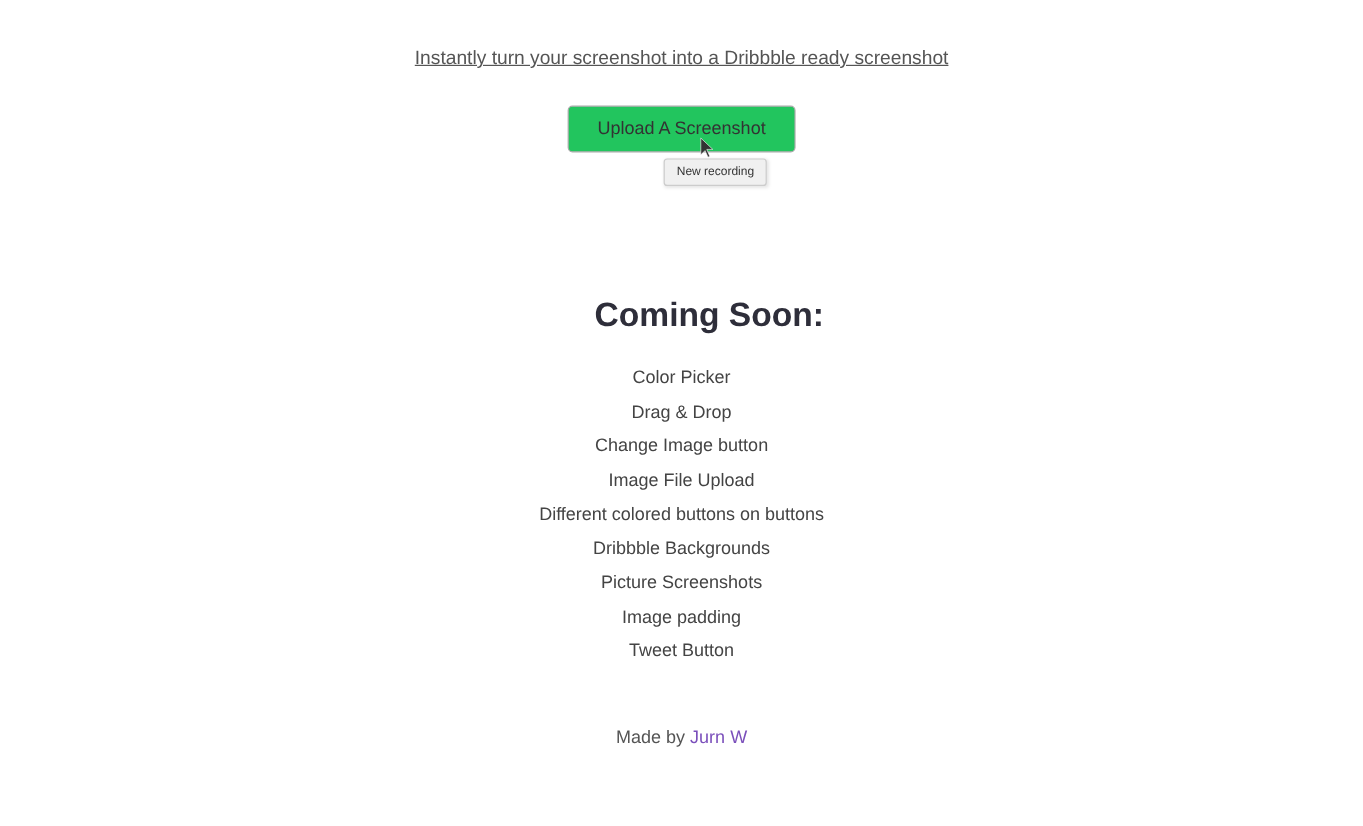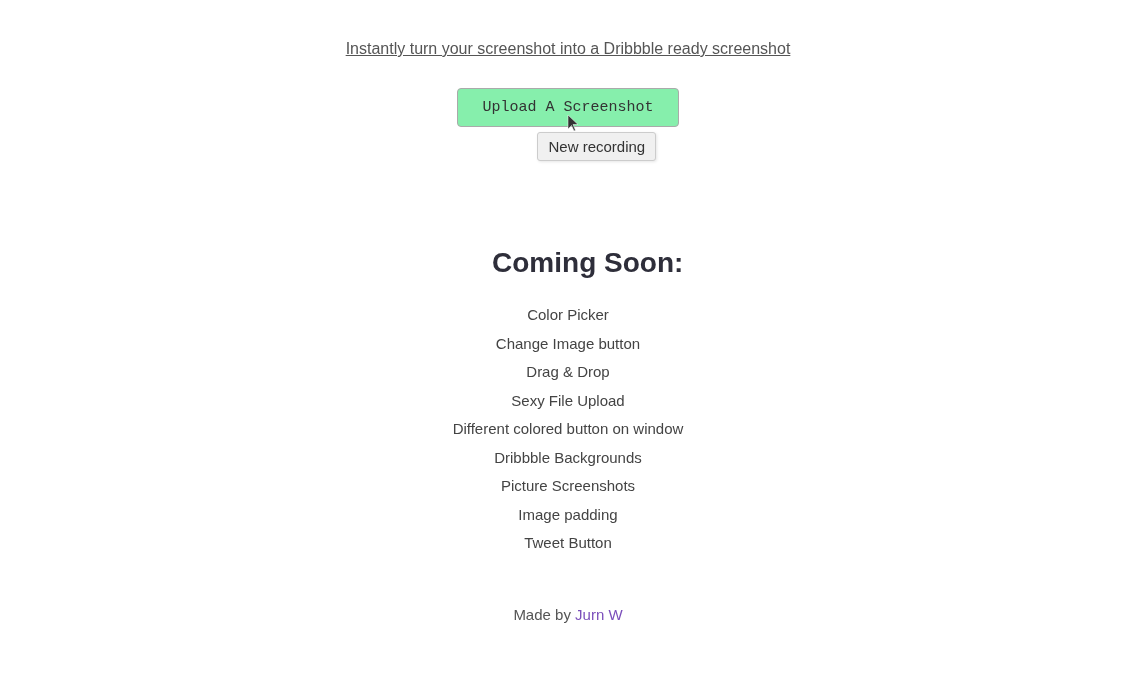--- a/index.html
+++ b/index.html
@@ -51,11 +51,11 @@
       padding: 10px 24px;
       border: 1.5px solid #aaa;
       border-radius: 4px;
-      background: #86efac;
+      background: #22c55e;
       font-size: 15px;
       color: #333;
       cursor: pointer;
-      font-family: Liberation Mono, monospace;
+      font-family: Liberation Sans, sans-serif;
       text-align: right;
     }
 

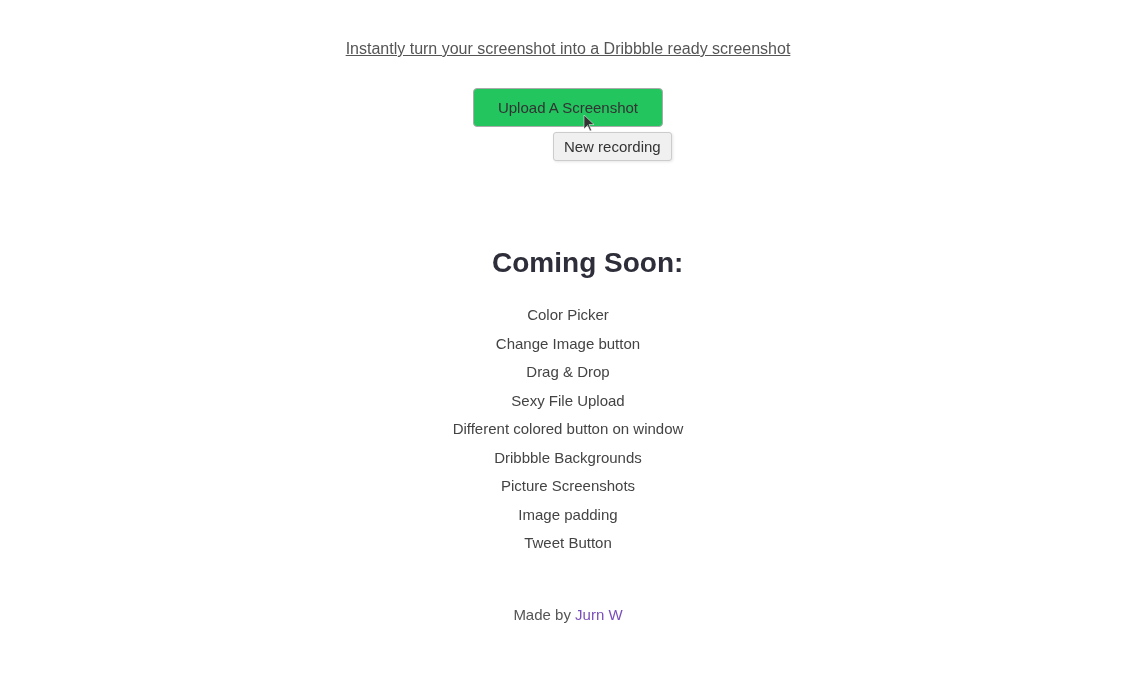--- a/index.html
+++ b/index.html
@@ -67,7 +67,7 @@
       border: 1px solid #ccc;
       border-radius: 3px;
       padding: 5px 10px;
-      font-size: 15px;
+      font-size: 10px;
       color: #333;
       white-space: nowrap;
       box-shadow: 1px 1px 3px rgba(0,0,0,0.1);

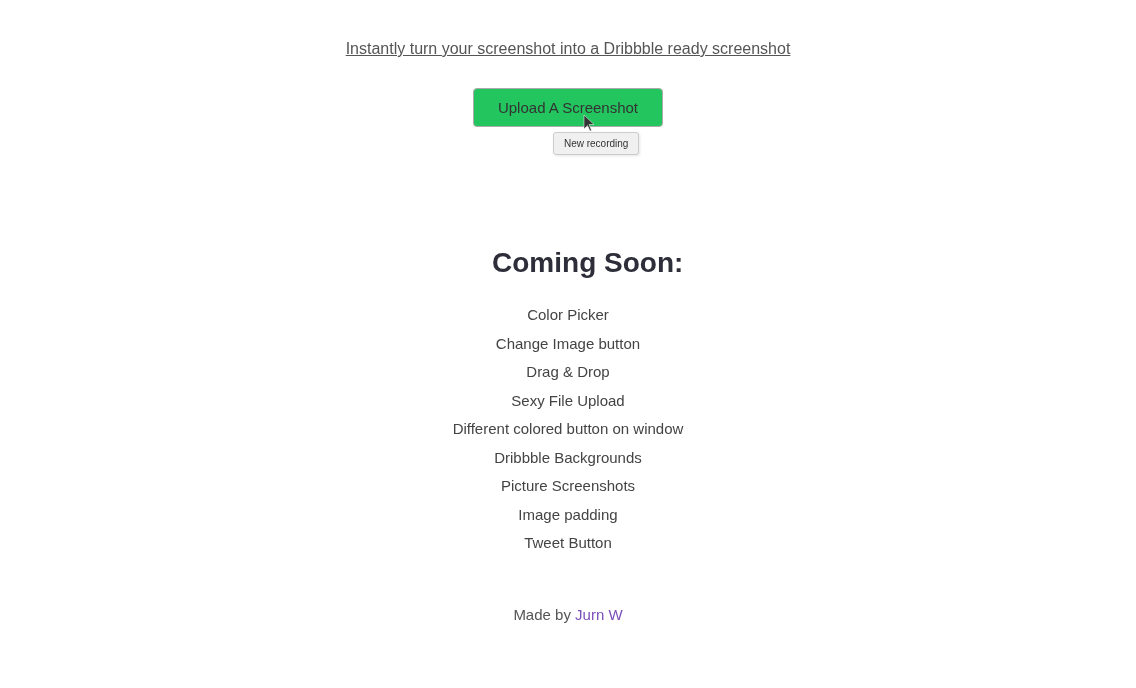--- a/index.html
+++ b/index.html
@@ -142,8 +142,8 @@
 
     <ul class="coming-soon-list">
     <li>Color Picker</li>
+        <li>Drag &amp; Drop</li>
         <li>Change Image button</li>
-        <li>Drag &amp; Drop</li>
         <li>Sexy File Upload</li>
         <li>Different colored button on window</li>
         <li>Dribbble Backgrounds</li>

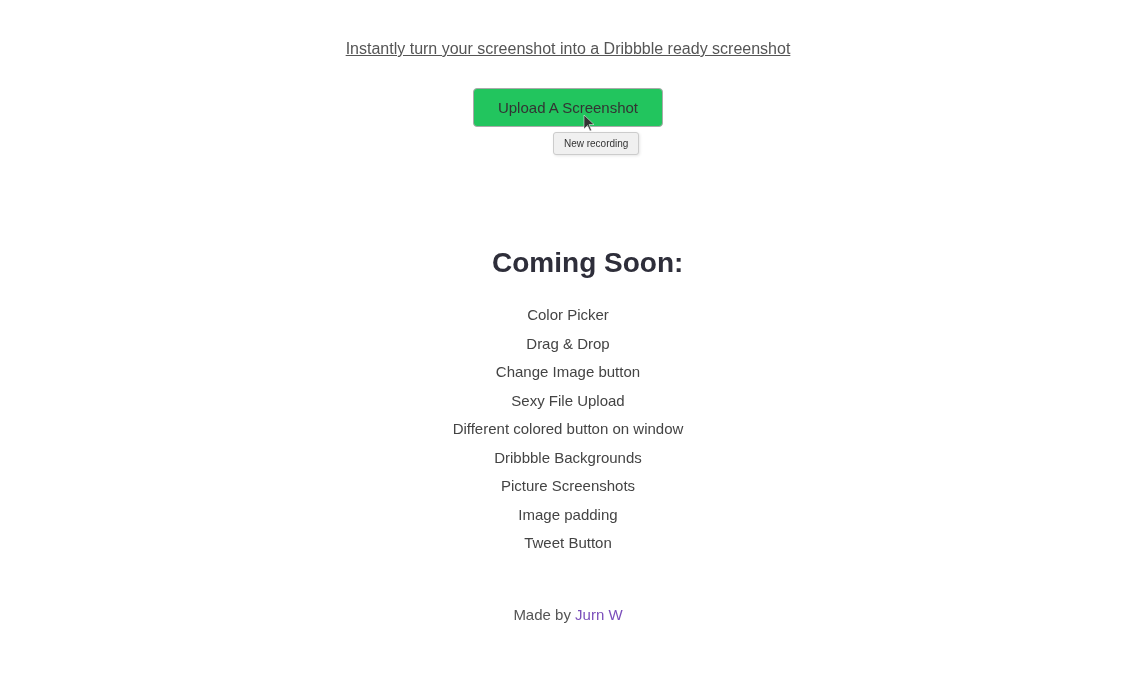--- a/index.html
+++ b/index.html
@@ -144,7 +144,7 @@
     <li>Color Picker</li>
         <li>Drag &amp; Drop</li>
         <li>Change Image button</li>
-        <li>Sexy File Upload</li>
+        <li>Image File Upload</li>
         <li>Different colored button on window</li>
         <li>Dribbble Backgrounds</li>
         <li>Picture Screenshots</li>

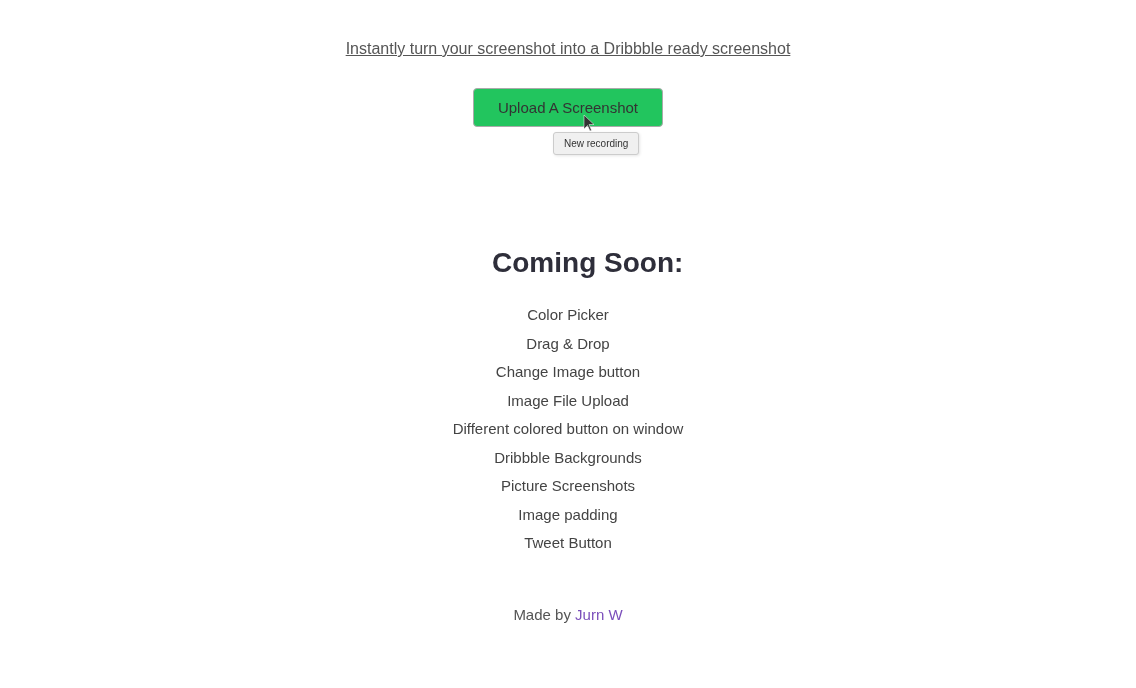--- a/index.html
+++ b/index.html
@@ -145,7 +145,7 @@
         <li>Drag &amp; Drop</li>
         <li>Change Image button</li>
         <li>Image File Upload</li>
-        <li>Different colored button on window</li>
+        <li>Different colored buttons on buttons</li>
         <li>Dribbble Backgrounds</li>
         <li>Picture Screenshots</li>
         <li>Image padding</li>

